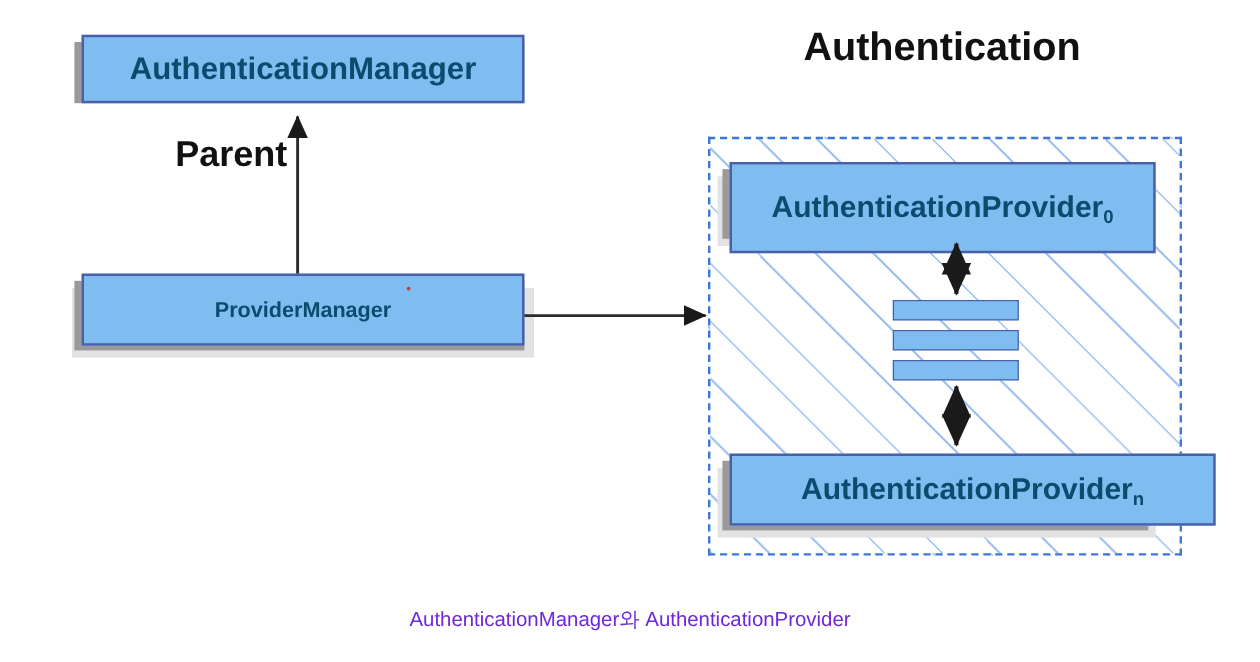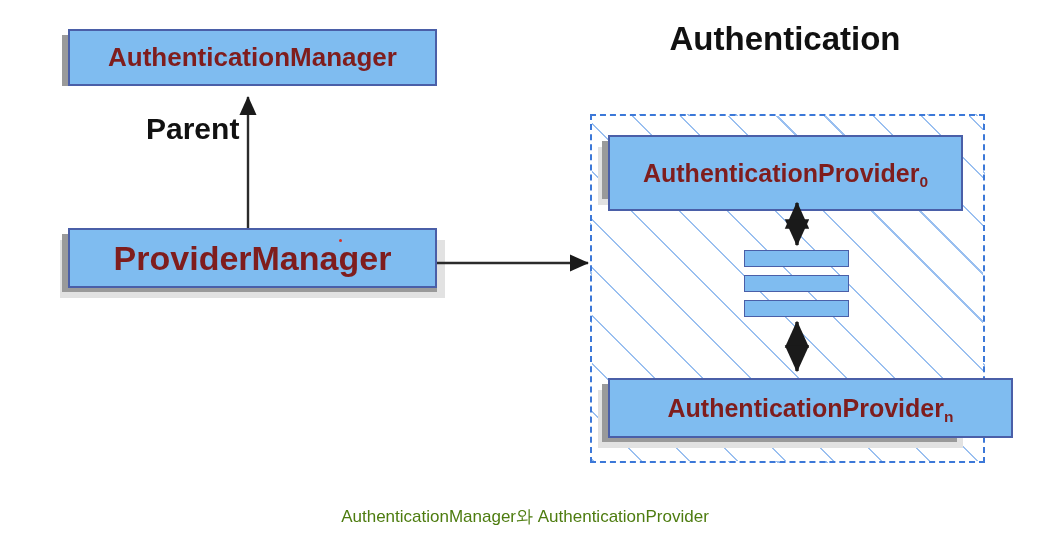--- a/index.html
+++ b/index.html
@@ -27,7 +27,7 @@
     display: flex;
     align-items: center;
     justify-content: center;
-    color: #7f1d1d;
+    color: #0c4a6e;
     font-weight: bold;
     white-space: nowrap;
     z-index: 5;

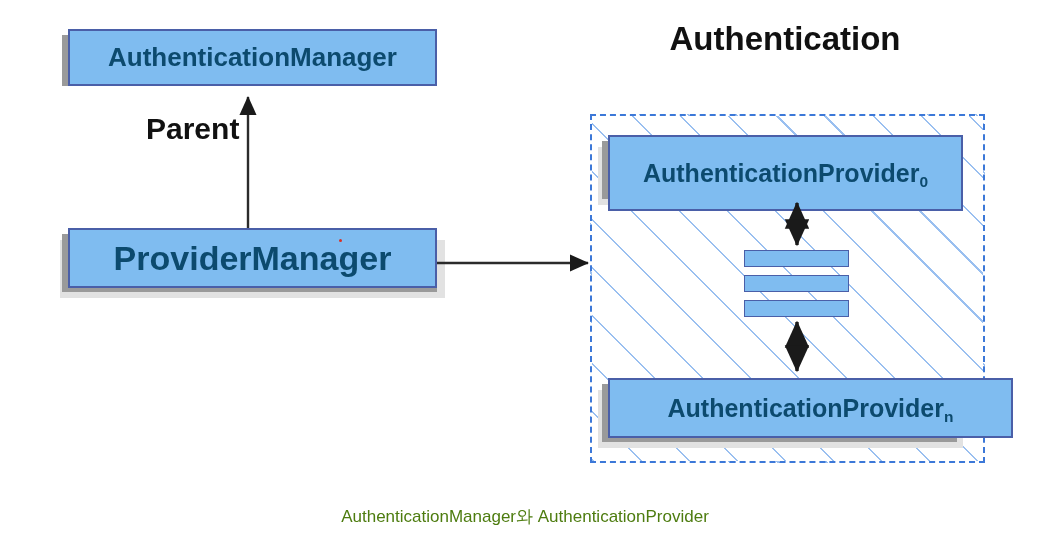--- a/index.html
+++ b/index.html
@@ -145,7 +145,7 @@
 
   <div class="node-shadow" style="left:62px; top:234px; width:375px; height:58px;"></div>
   <div class="node-shadow light" style="left:60px; top:240px; width:385px; height:58px;"></div>
-  <div class="node" style="left:68px; top:228px; width:369px; height:60px; font-size:34px;">
+  <div class="node" style="left:68px; top:228px; width:369px; height:60px; font-size:18px;">
     <span class="node-label">ProviderManager</span>
   </div>
   <div class="dot-artifact" style="left:339px; top:239px;"></div>

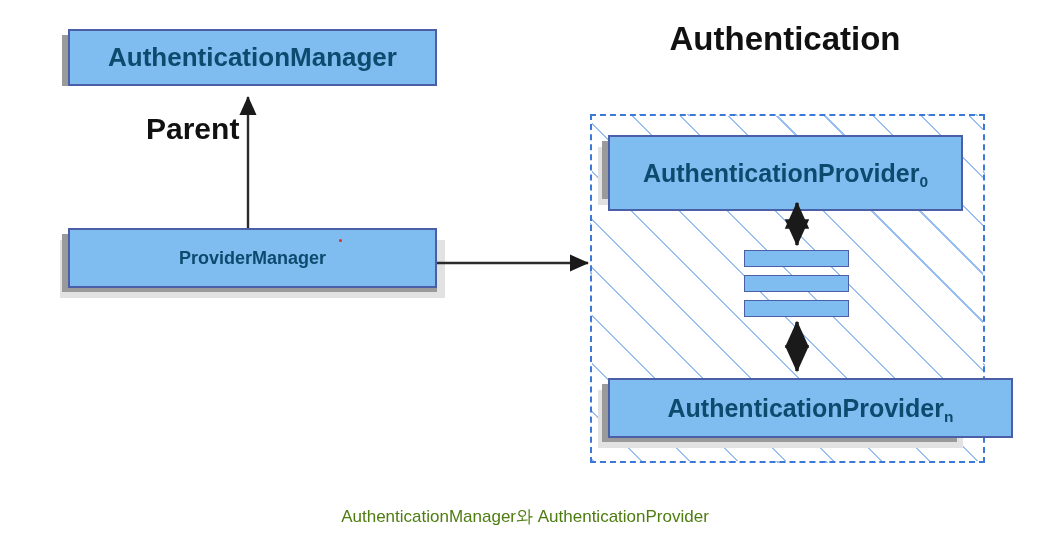--- a/index.html
+++ b/index.html
@@ -125,7 +125,7 @@
     left: 0;
     width: 1050px;
     text-align: center;
-    color: #4d7c0f;
+    color: #6d28d9;
     font-size: 17px;
     font-weight: normal;
     z-index: 6;

